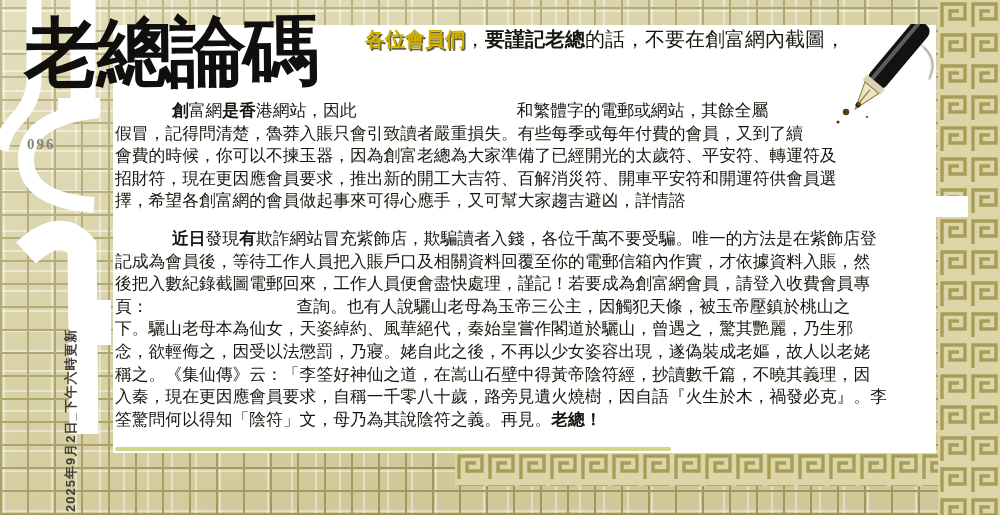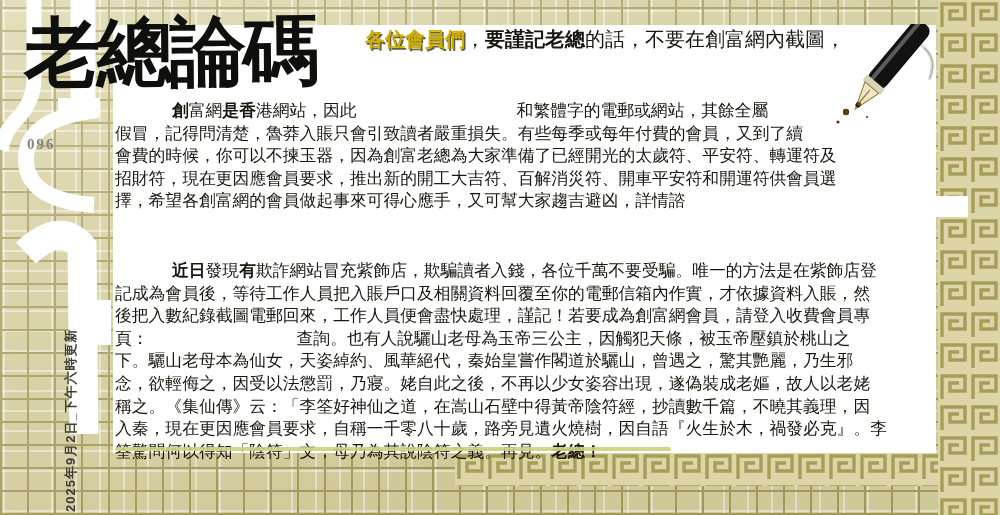--- a/index.html
+++ b/index.html
@@ -39,7 +39,7 @@
   .notice .tline{height:25.5px;font-size:20px;line-height:25px;white-space:nowrap;color:#17170f;}
   .para{position:absolute;left:115px;width:820px;}
   .p1{top:101px;}
-  .p2{top:261px;}
+  .p2{top:229px;}
   .para .tline{height:22.6px;font-size:16.8px;line-height:22px;white-space:nowrap;color:#17170f;font-family:Liberation Mono, monospace;}
   .seg-bold{font-weight:bold;}
   .seg-gold{color:#cfae00;font-weight:bold;text-shadow:1.5px 1.5px 0 rgba(45,42,0,.75);margin-left:7px;}

